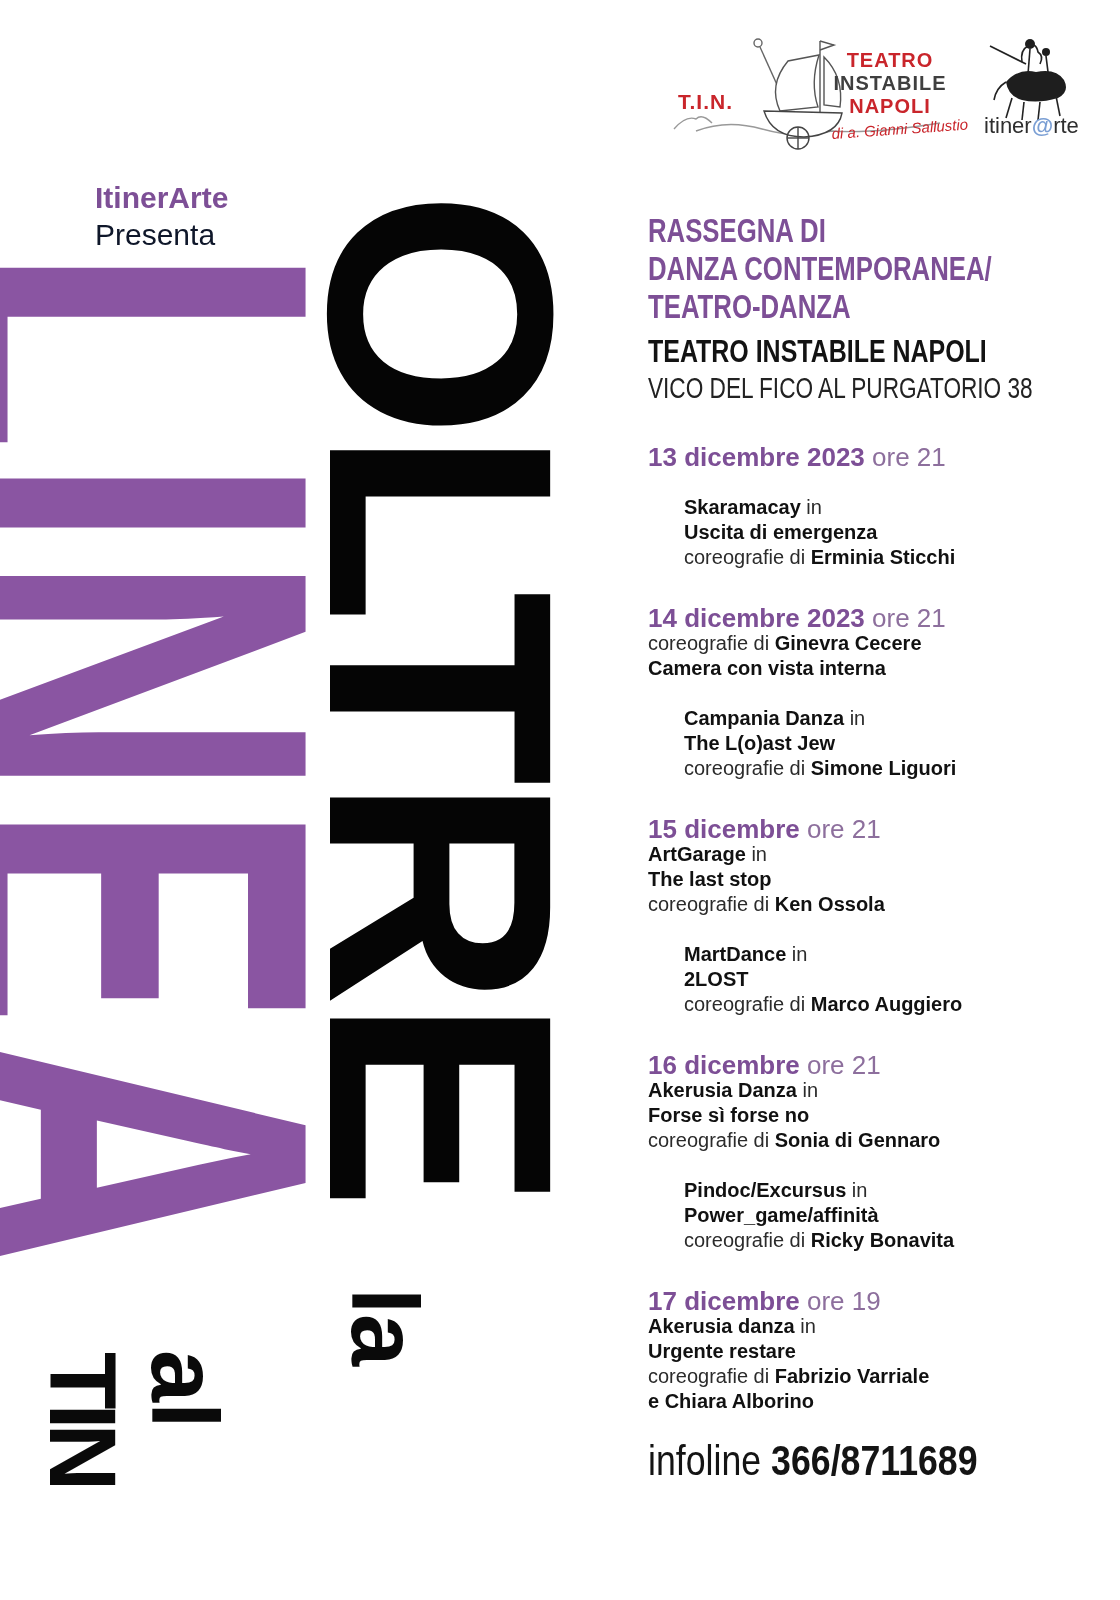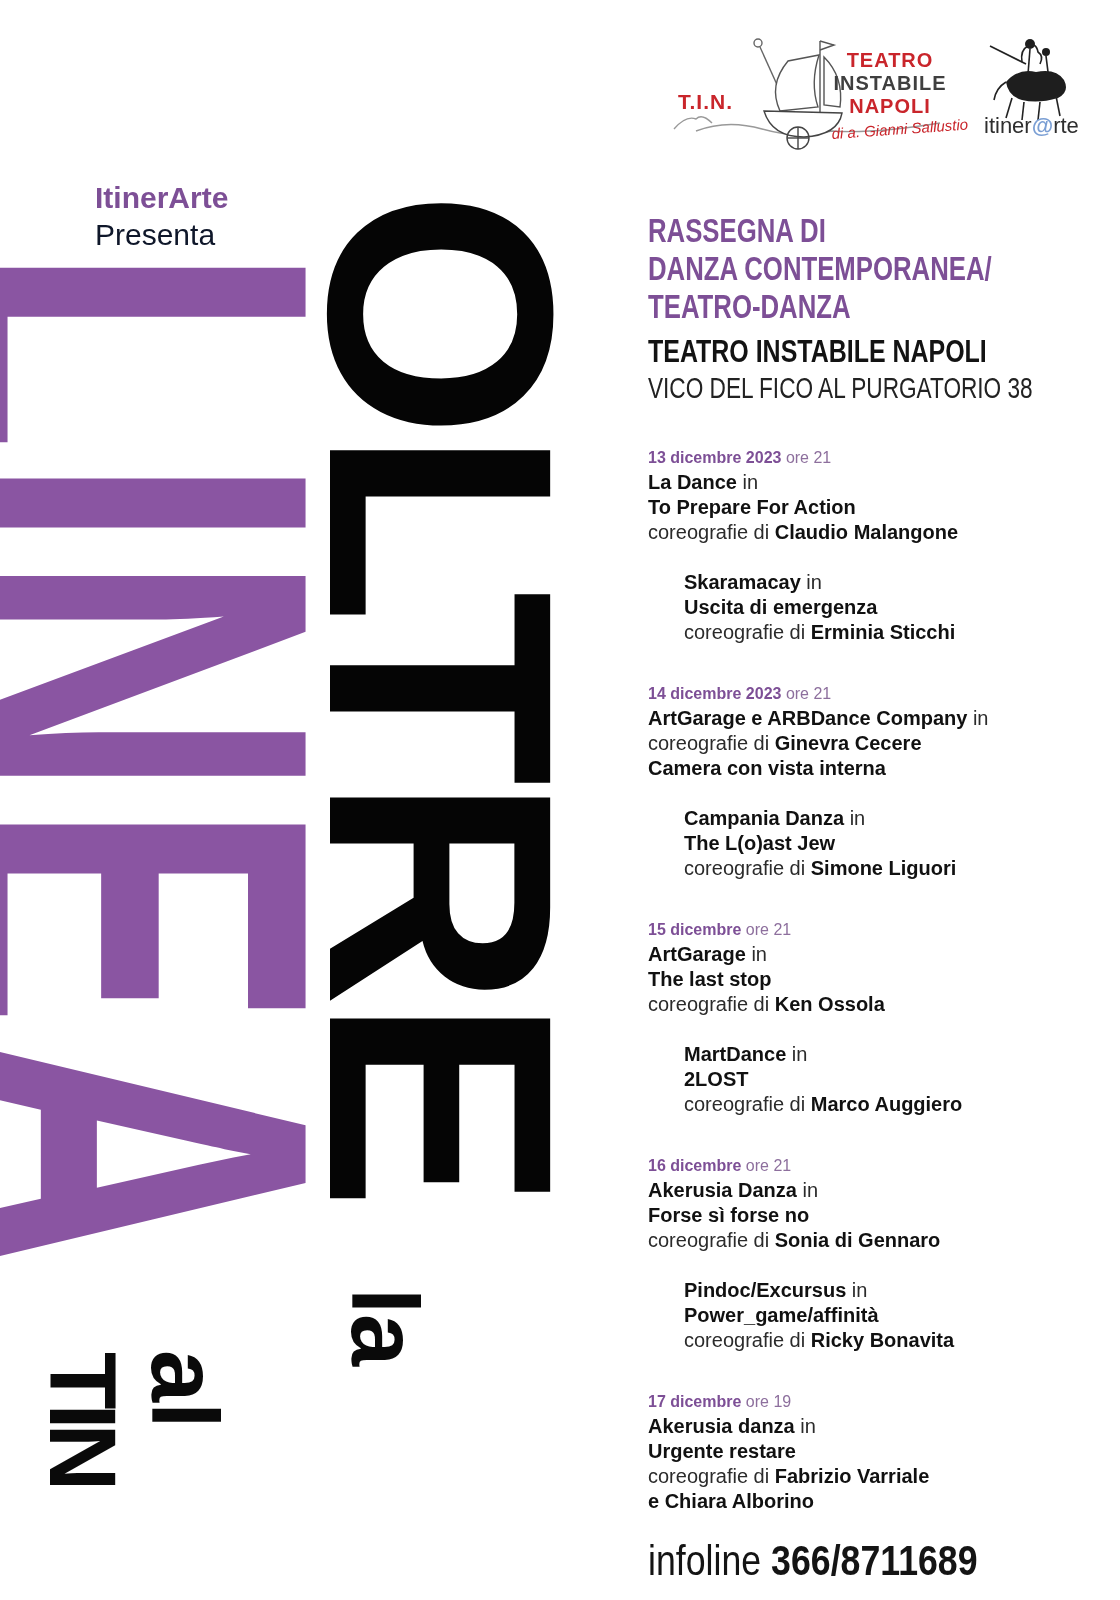--- a/index.html
+++ b/index.html
@@ -27,7 +27,7 @@
   .group-first { margin-top:40px; }
   .pl { font-size:20px; line-height:25px; color:#2b2b2b; white-space:nowrap; }
   .pl b { color:#111; }
-  .date-line { font-size:16px; line-height:25px; white-space:nowrap;margin-top:36px; }
+  .date-line { font-size:26px; line-height:25px; white-space:nowrap;margin-top:36px; }
   .date-line .d { font-weight:bold; color:#7d4f96; }
   .date-line .t { color:#8d6f9d; }
   .show2 { margin-top:25px;margin-left:36px; }

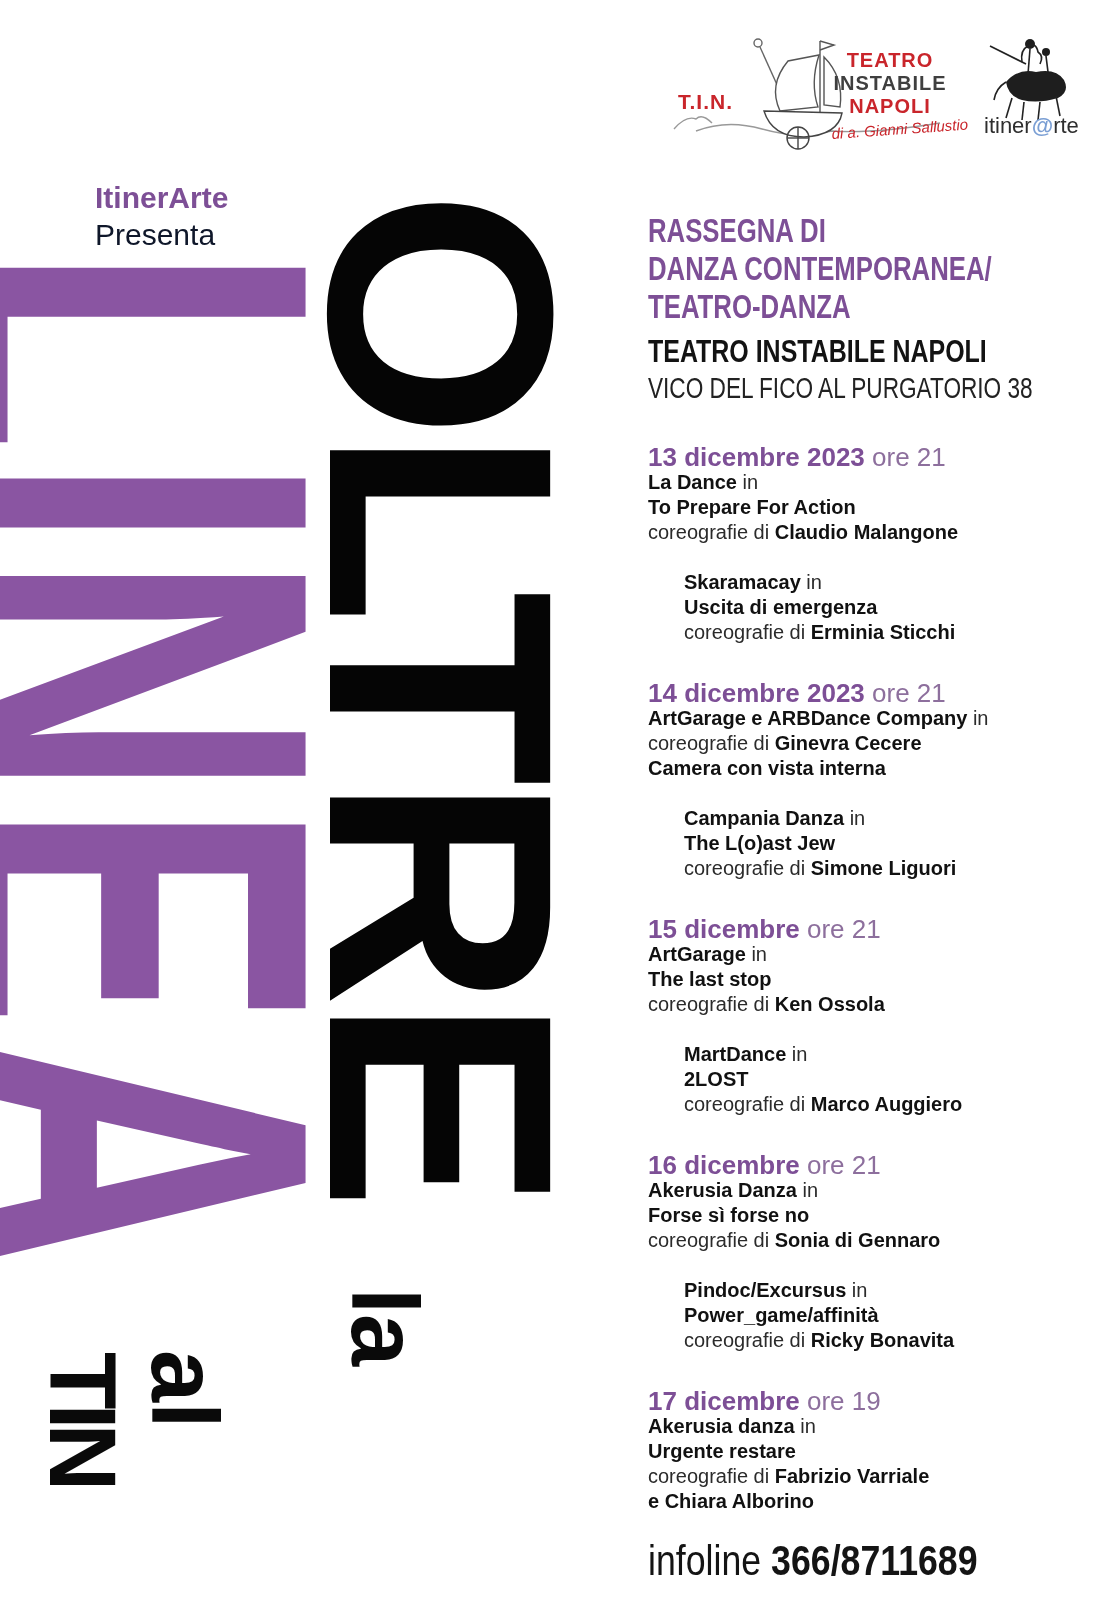--- a/index.html
+++ b/index.html
@@ -116,11 +116,6 @@
         <span class="d">13 dicembre 2023</span>
         <span class="t">ore 21</span>
       </div>
-      <div>
-        <div class="pl"><b>La Dance</b> <span>in</span></div>
-        <div class="pl"><b>To Prepare For Action</b></div>
-        <div class="pl"><span>coreografie di</span> <b>Claudio Malangone</b></div>
-      </div>
       <div class="show2">
         <div class="pl"><b>Skaramacay</b> <span>in</span></div>
         <div class="pl"><b>Uscita di emergenza</b></div>

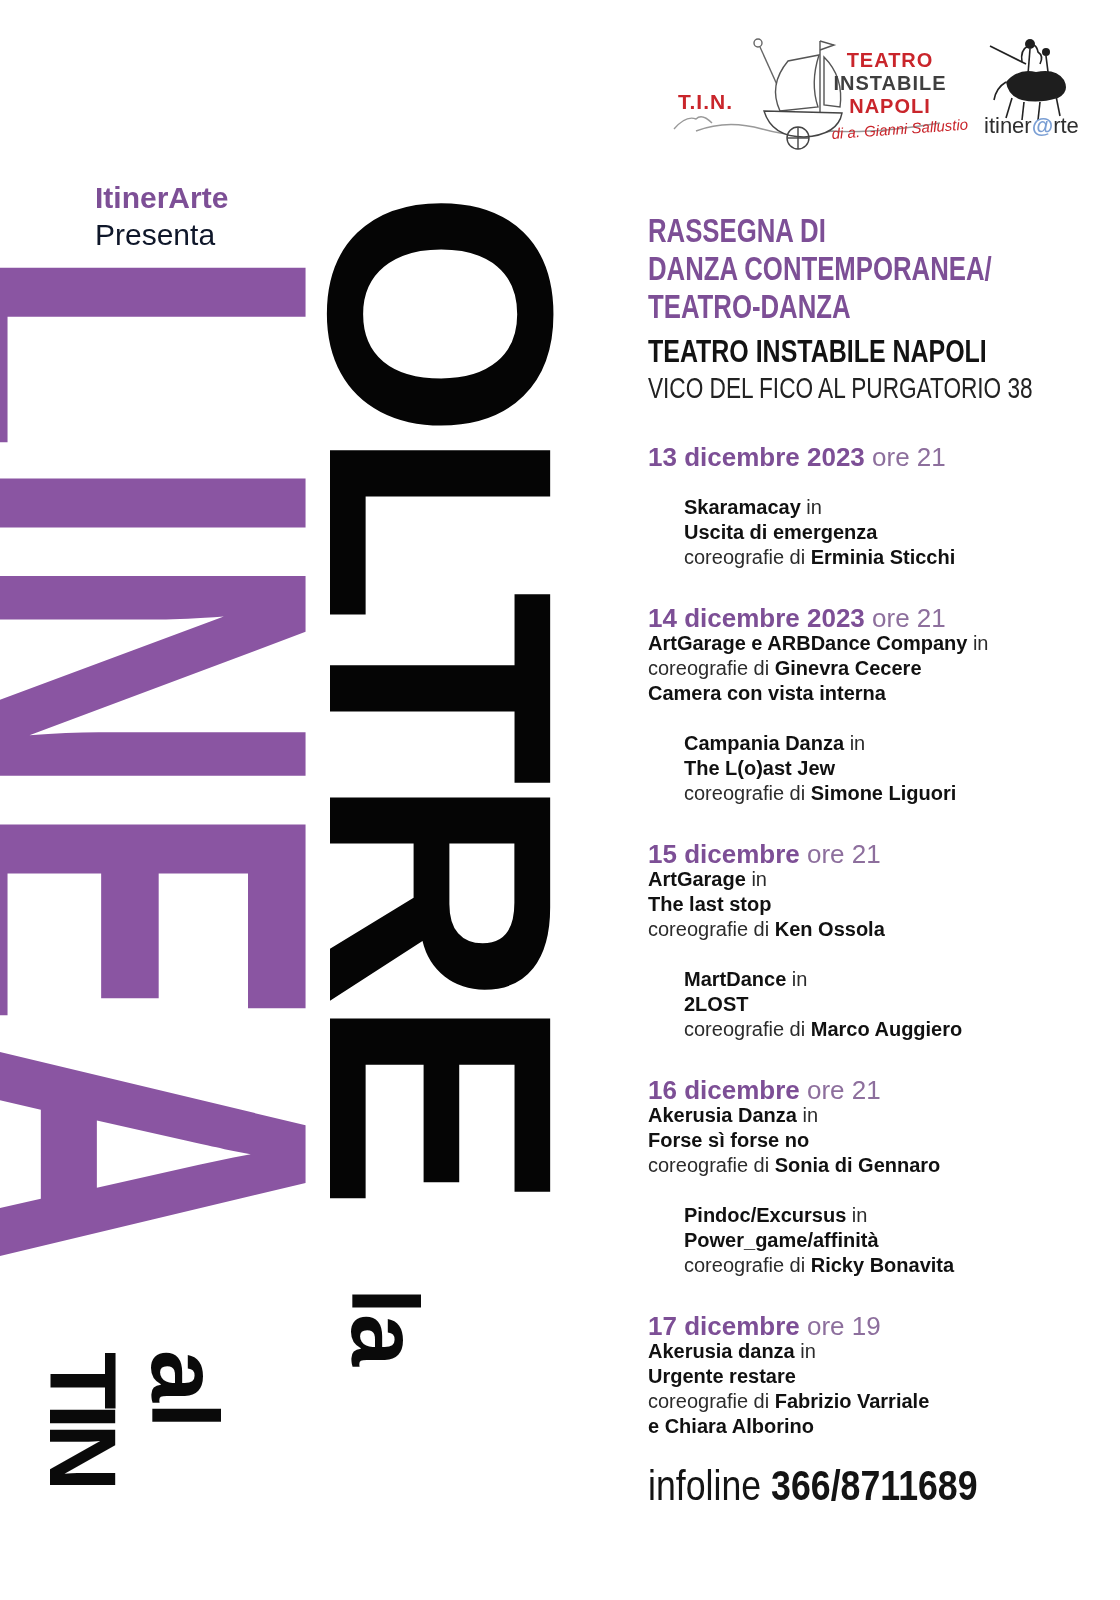--- a/index.html
+++ b/index.html
@@ -129,7 +129,6 @@
         <span class="t">ore 21</span>
       </div>
       <div>
-        <div class="pl"><b>ArtGarage e ARBDance Company</b> <span>in</span></div>
         <div class="pl"><span>coreografie di</span> <b>Ginevra Cecere</b></div>
         <div class="pl"><b>Camera con vista interna</b></div>
       </div>

